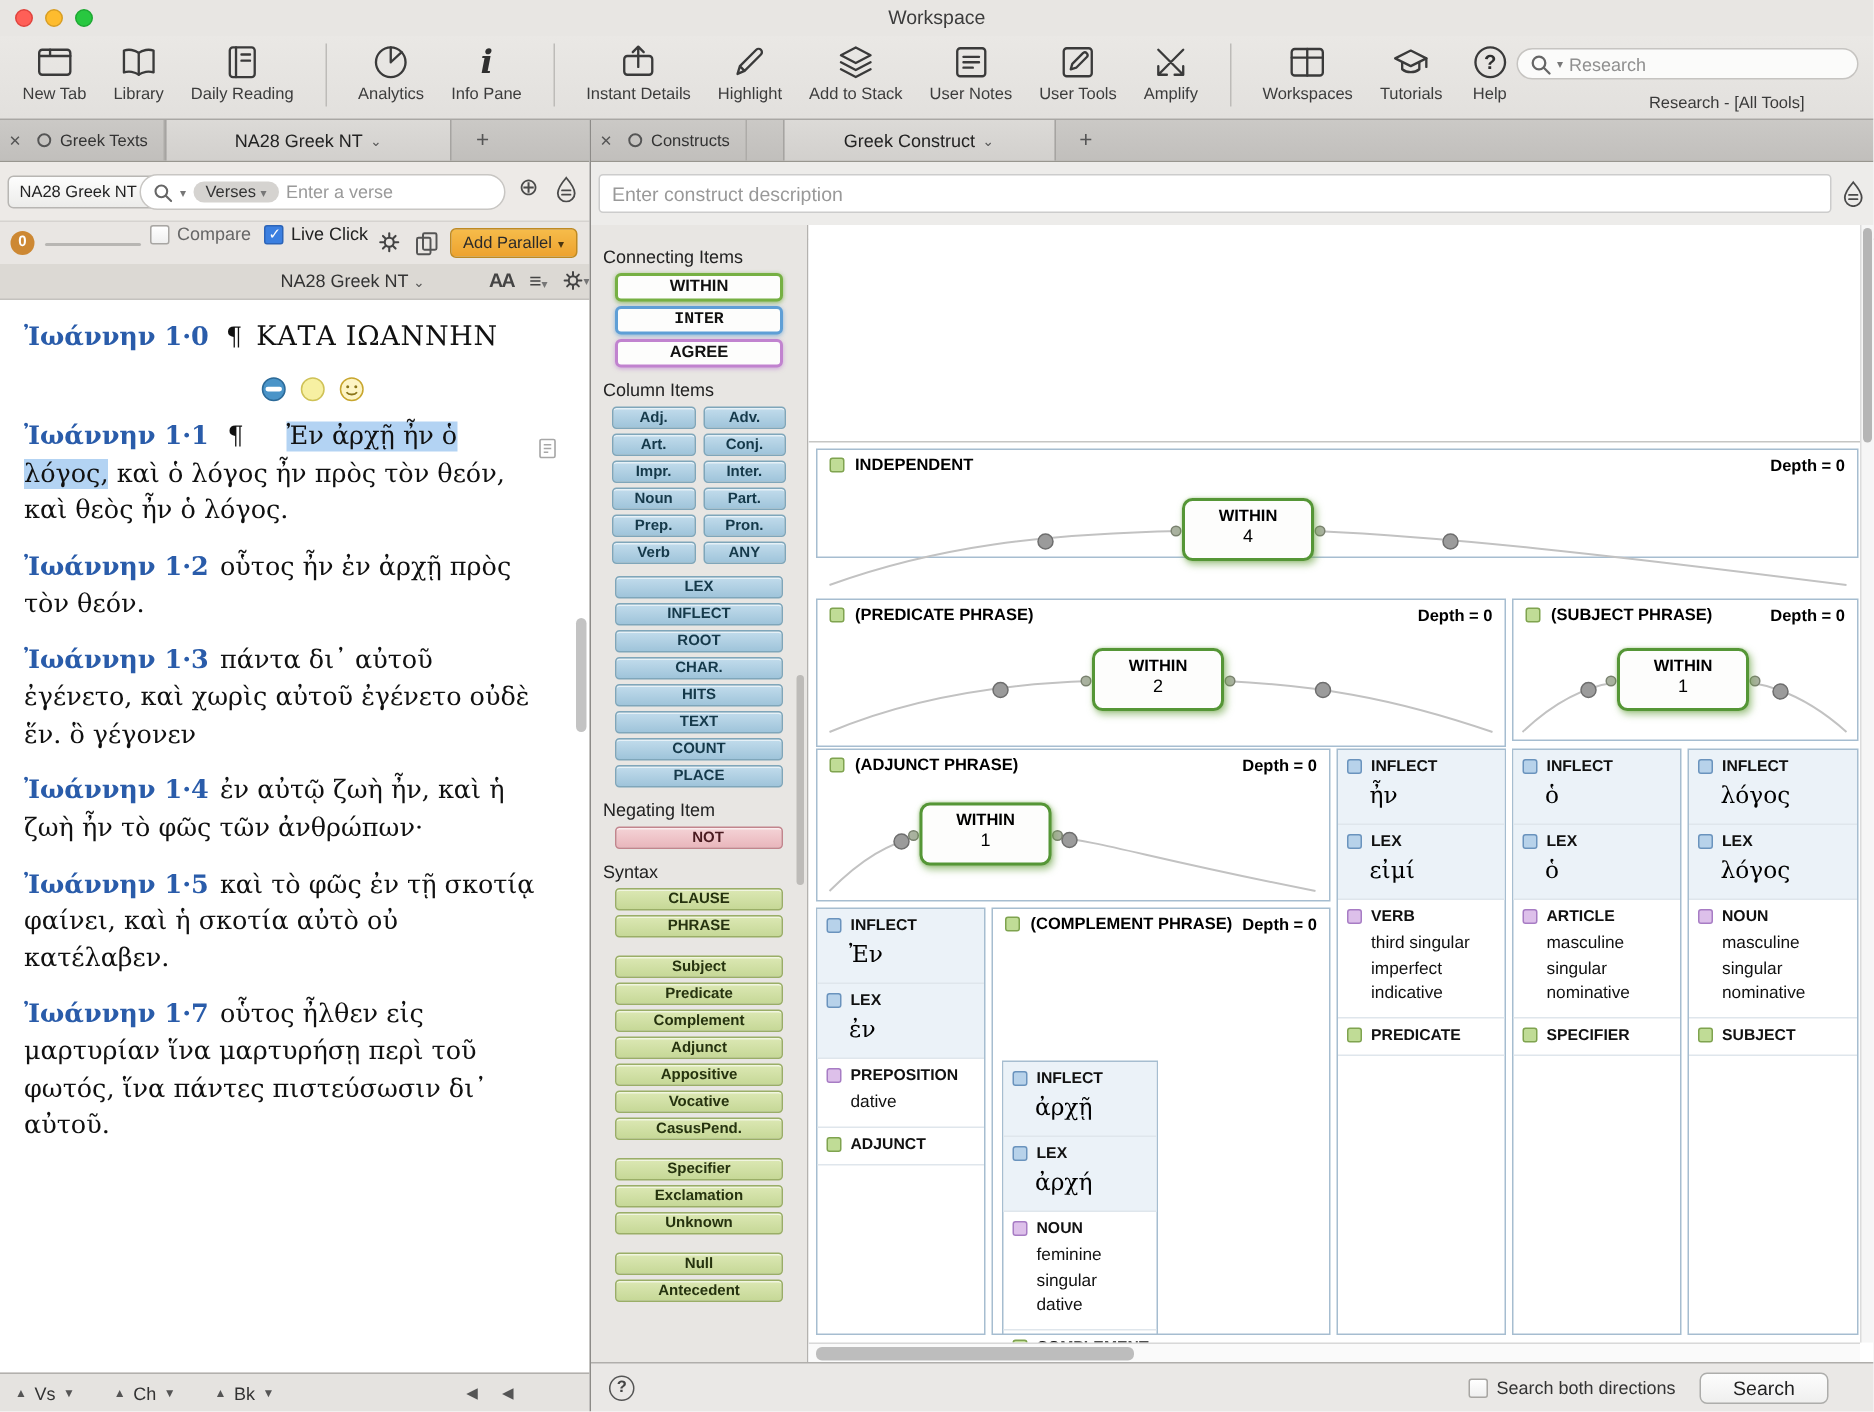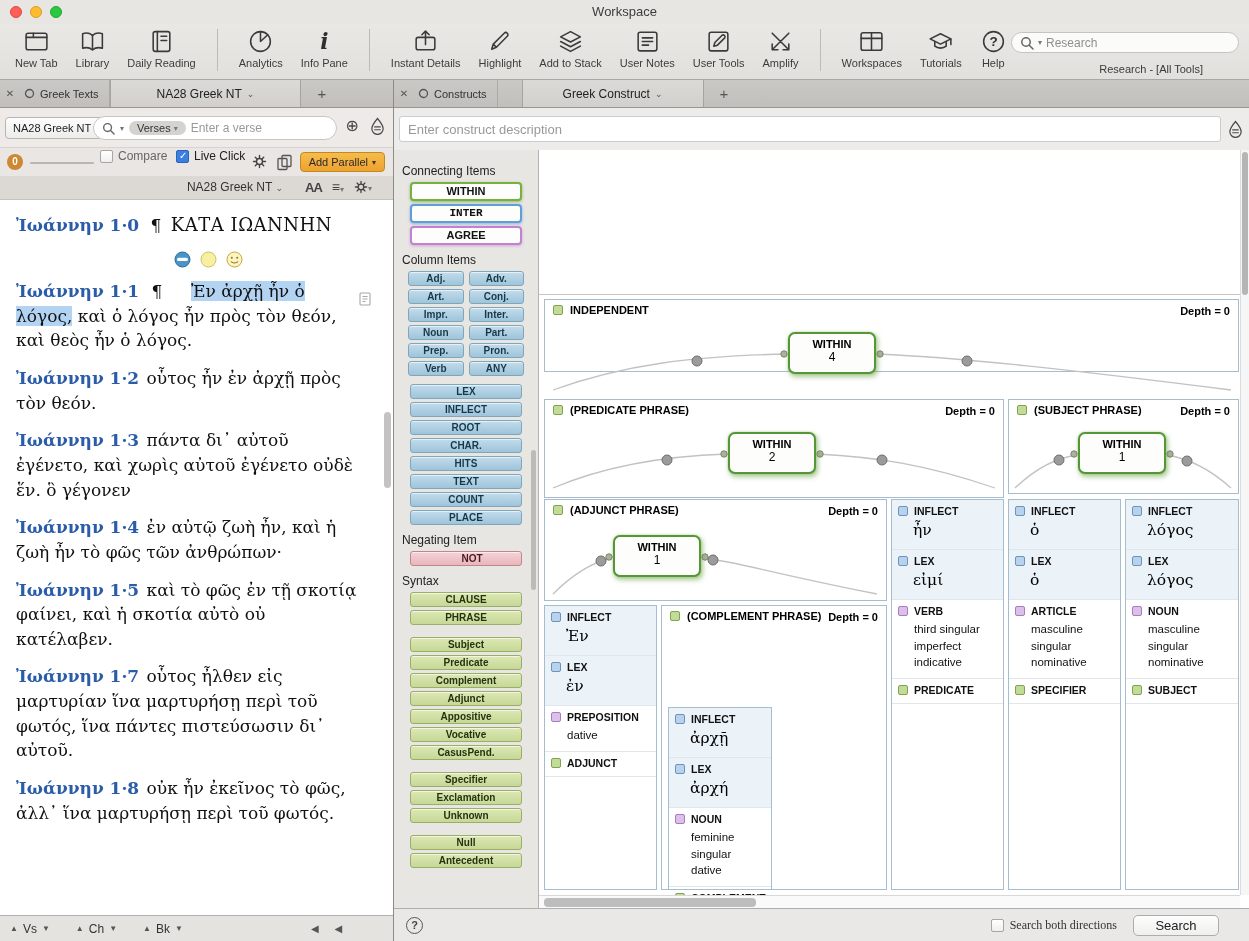--- a/index.html
+++ b/index.html
@@ -66,7 +66,7 @@
 
   #lp-textheader { position:absolute; top:96px; left:0; right:0; height:24px; background:#dcd9d4; border-bottom:1px solid #c4c2be; }
   #lp-th-center { position:absolute; left:0; right:110px; top:4px; text-align:right; font-size:12px; color:#333;margin-left:19px; }
-  #lp-th-icons { position:absolute; right:21px; top:3px; display:flex; align-items:center; gap:10px; }
+  #lp-th-icons { position:absolute; right:0; top:3px; display:flex; align-items:flex-start; gap:10px; }
   .aa { font-size:13px; font-weight:bold; color:#444; letter-spacing:-1px; }
   .listglyph { font-size:14px; color:#444; }
 

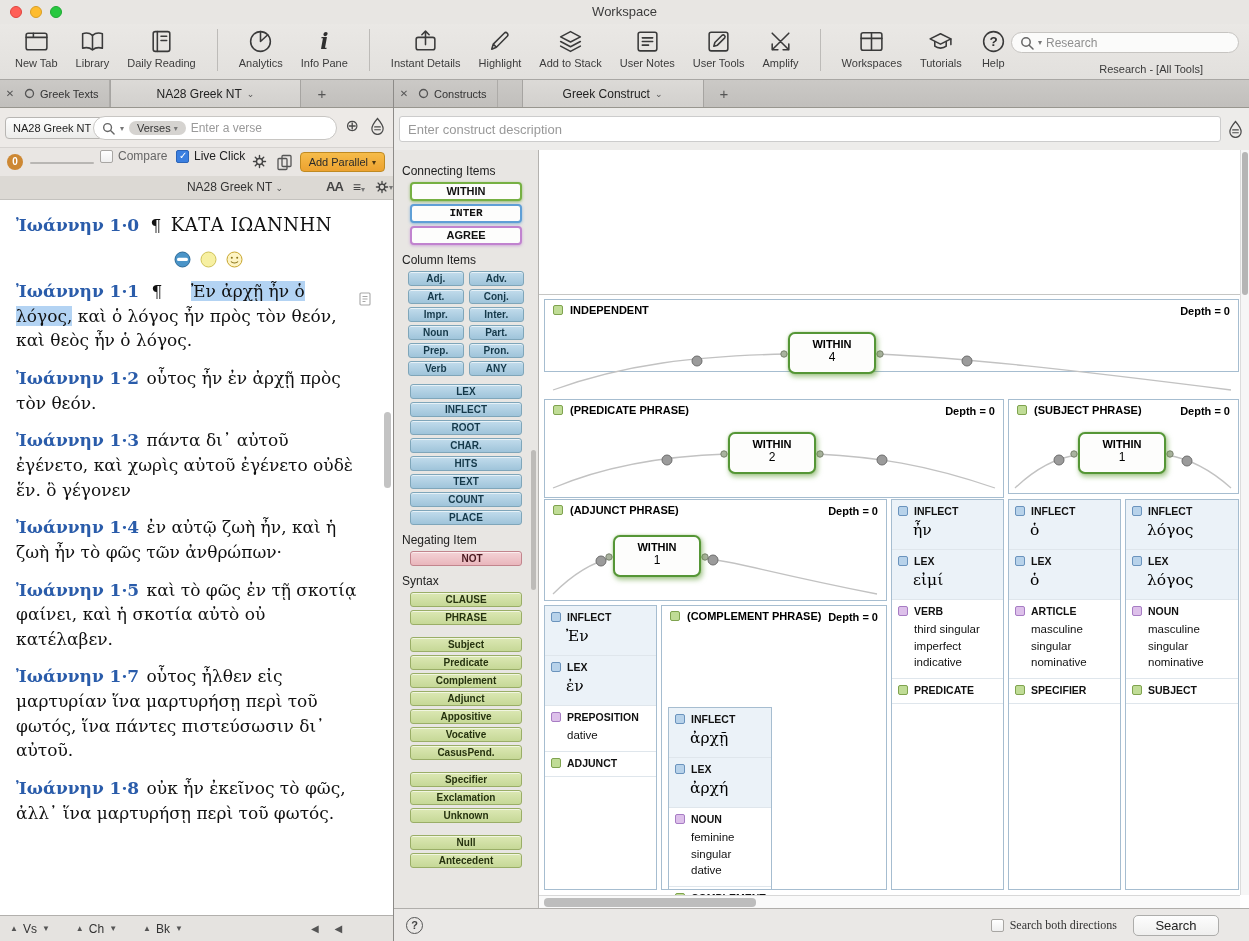--- a/index.html
+++ b/index.html
@@ -451,12 +451,6 @@
           <span>οὗτος ἦλθεν εἰς μαρτυρίαν ἵνα μαρτυρήσῃ περὶ τοῦ φωτός, ἵνα πάντες πιστεύσωσιν δι᾽ αὐτοῦ.</span>
         </p>
 
-        <p class="verse">
-          <span class="vref">Ἰωάννην 1·8</span>
-          
-          
-          <span>οὐκ ἦν ἐκεῖνος τὸ φῶς, ἀλλ᾽ ἵνα μαρτυρήσῃ περὶ τοῦ φωτός.</span>
-        </p>
 
       </div>
     <span id="lp-noteicon">

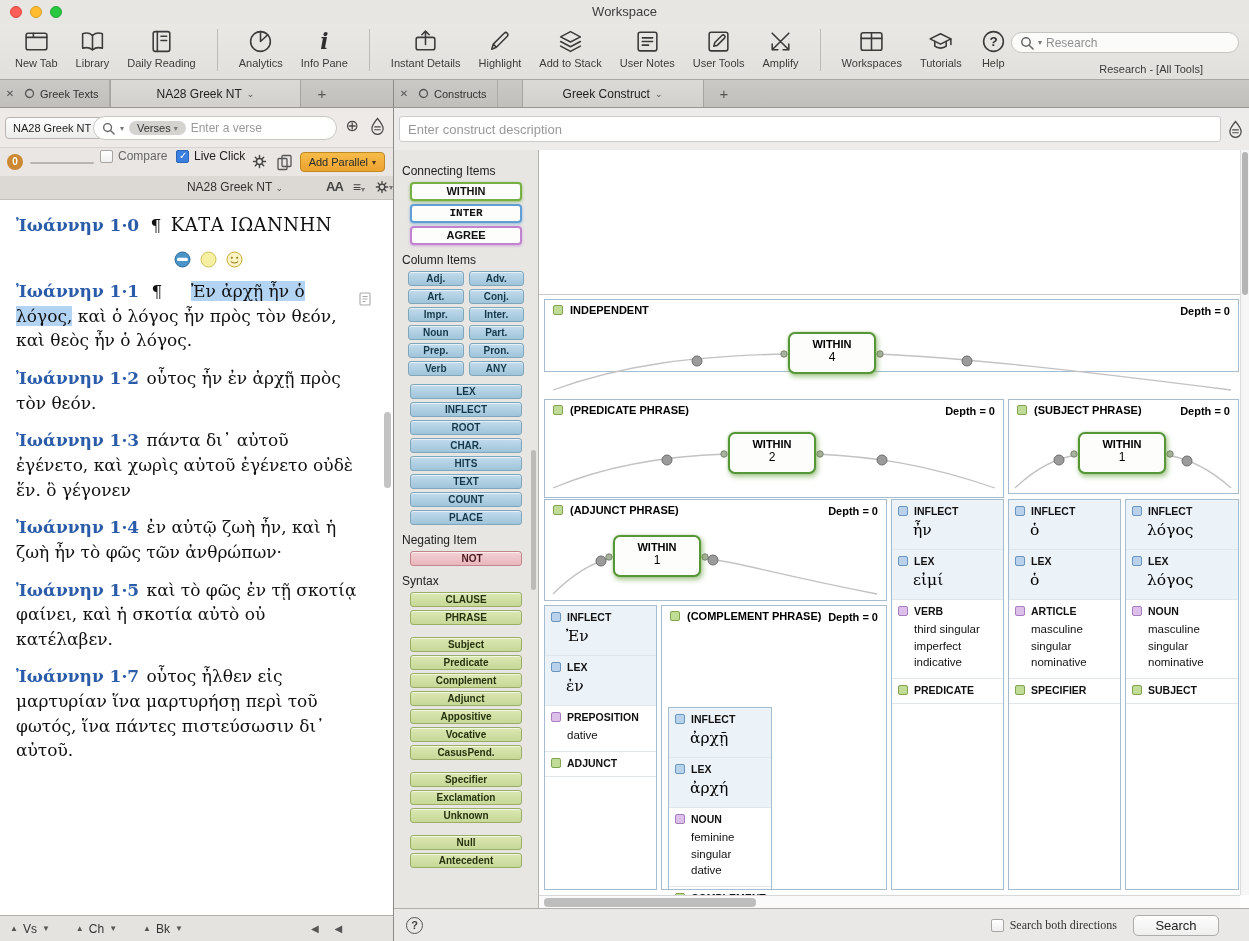--- a/index.html
+++ b/index.html
@@ -138,7 +138,7 @@
 
   #rp-bottombar { position:absolute; bottom:0; left:0; right:0; height:33px; background:#eae8e6; border-top:1px solid #b0aeab; }
   #rp-help { position:absolute; left:12px; top:8px; width:17px; height:17px; border:1.5px solid #555; border-radius:50%; font-size:11px; font-weight:bold; color:#444; text-align:center; line-height:14px; }
-  #rp-both { position:absolute; right:132px; top:9px; display:flex; align-items:center; gap:6px; font-size:12px; color:#333;font-family:Liberation Serif, serif; }
+  #rp-both { position:absolute; right:132px; top:9px; display:flex; align-items:center; gap:6px; font-size:12px; color:#333; }
   #rp-searchbtn { position:absolute; right:30px; top:6px; width:86px; height:21px; background:linear-gradient(#fdfdfd,#efefee); border:1px solid #adadab; border-radius:5px; font-size:13px; color:#222; text-align:center; line-height:19px; }
 </style>
 </head>

